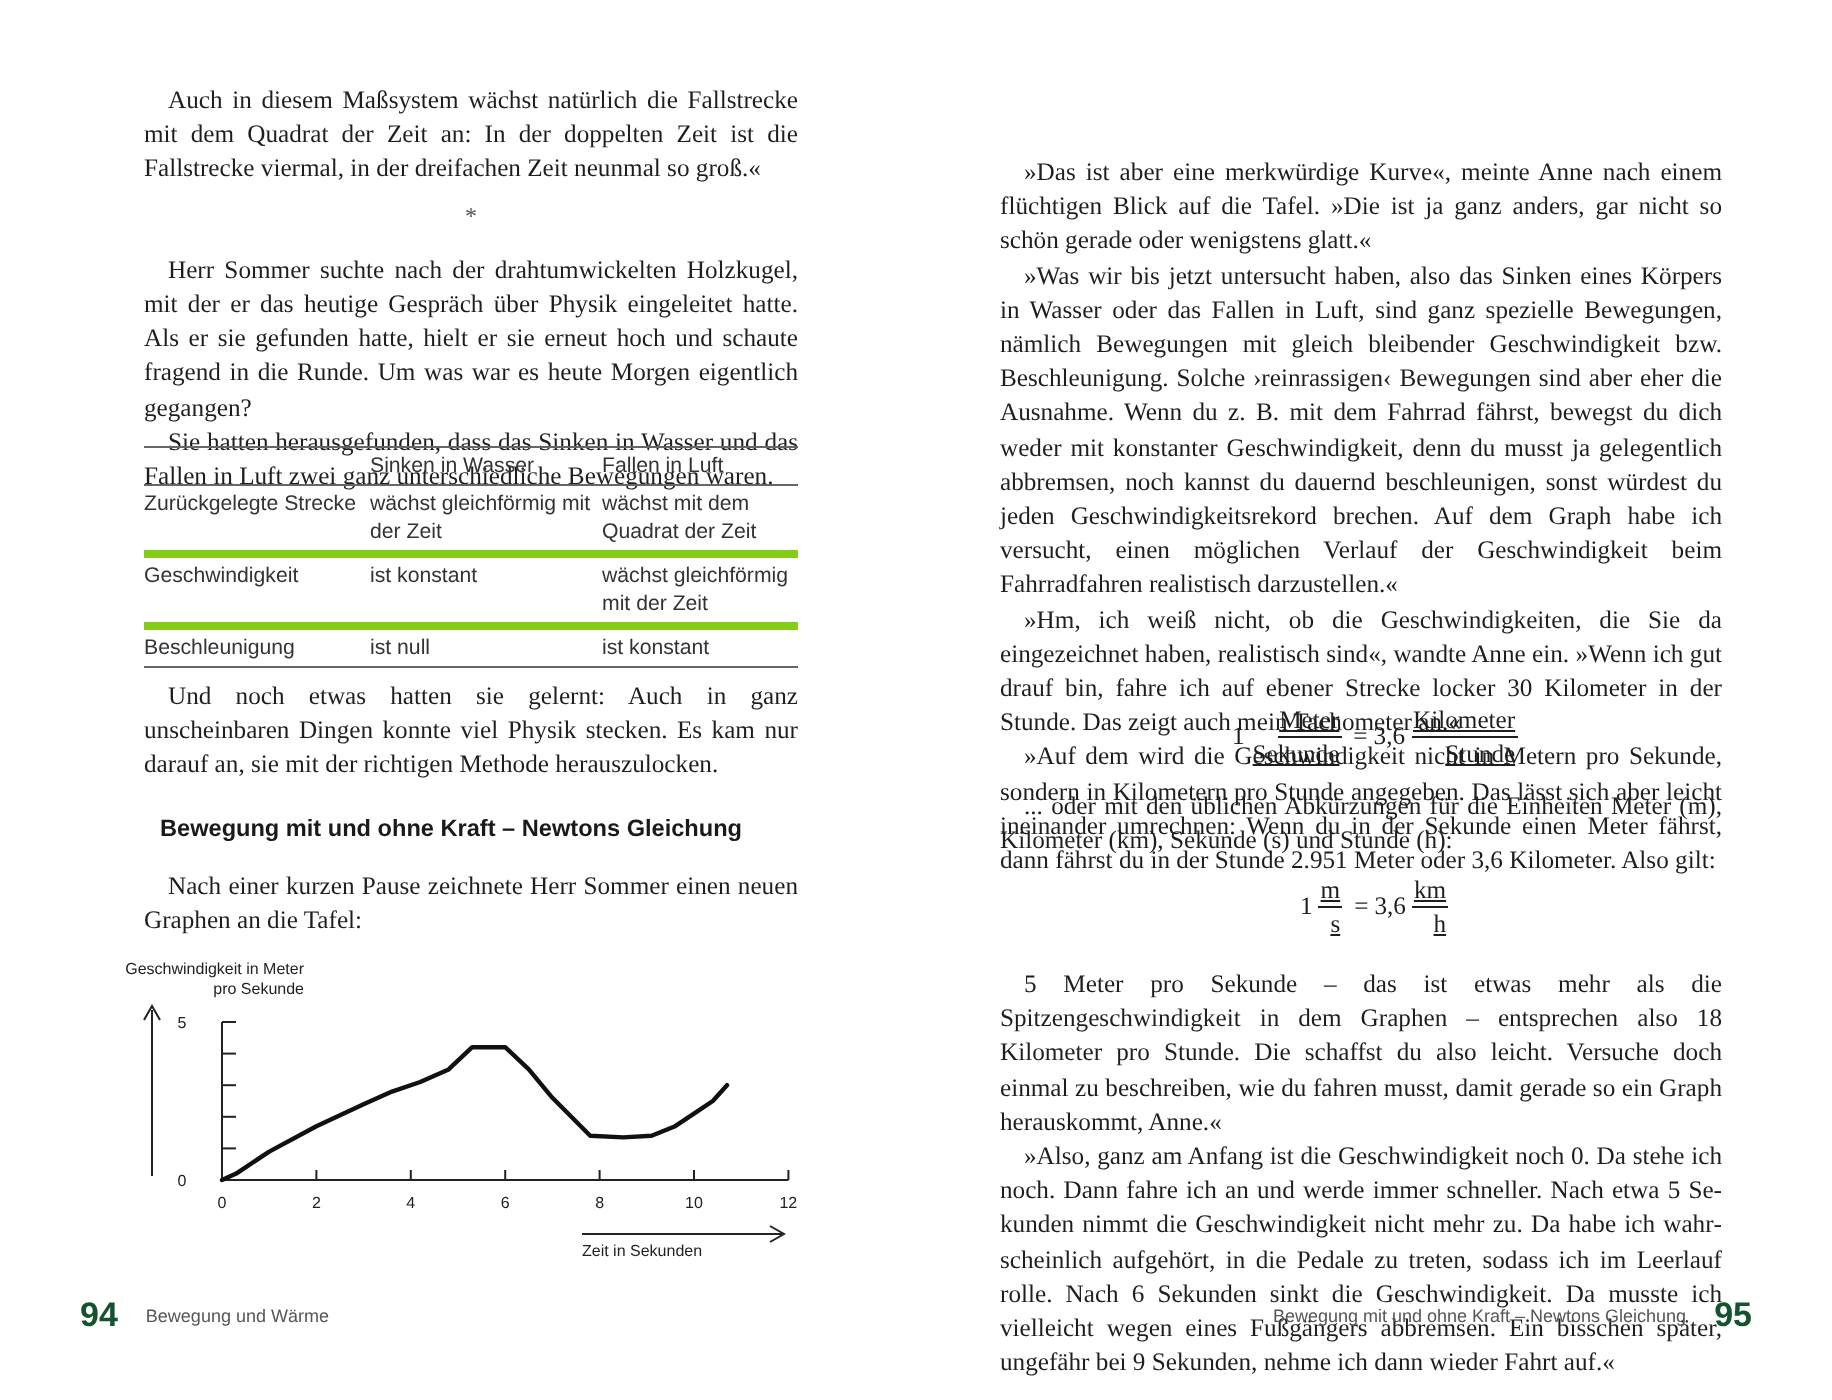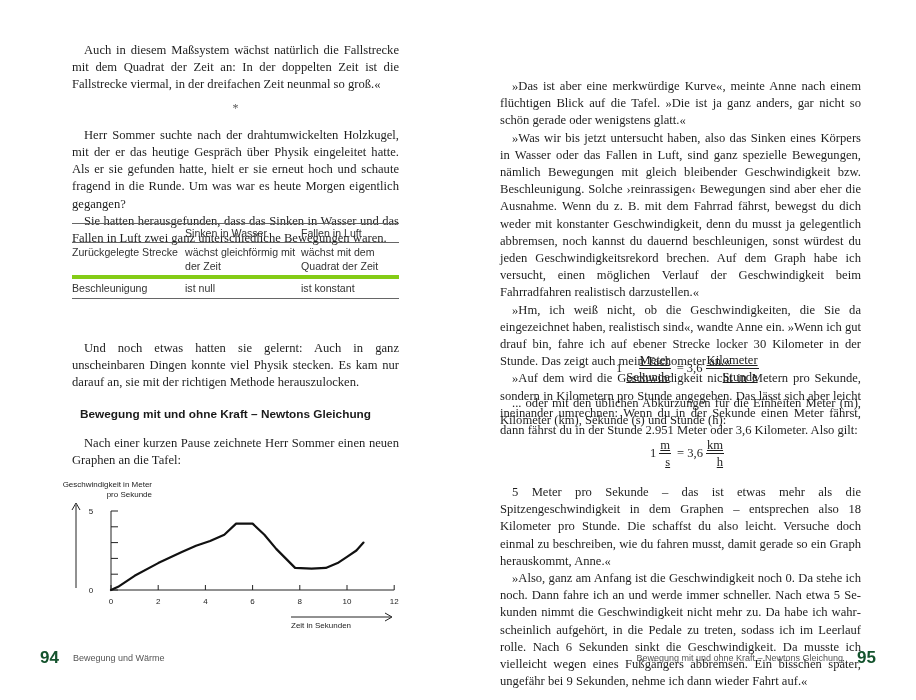--- a/index.html
+++ b/index.html
@@ -70,6 +70,11 @@
         <td class="c1">Zurückgelegte Strecke</td>
         <td class="c2">wächst gleichförmig mit der Zeit</td>
         <td>wächst mit dem Quadrat der Zeit</td>
+      </tr>
+      <tr>
+        <td class="c1">Geschwindigkeit</td>
+        <td class="c2">ist konstant</td>
+        <td>wächst gleichförmig mit der Zeit</td>
       </tr>
       <tr>
         <td class="c1">Beschleunigung</td>

